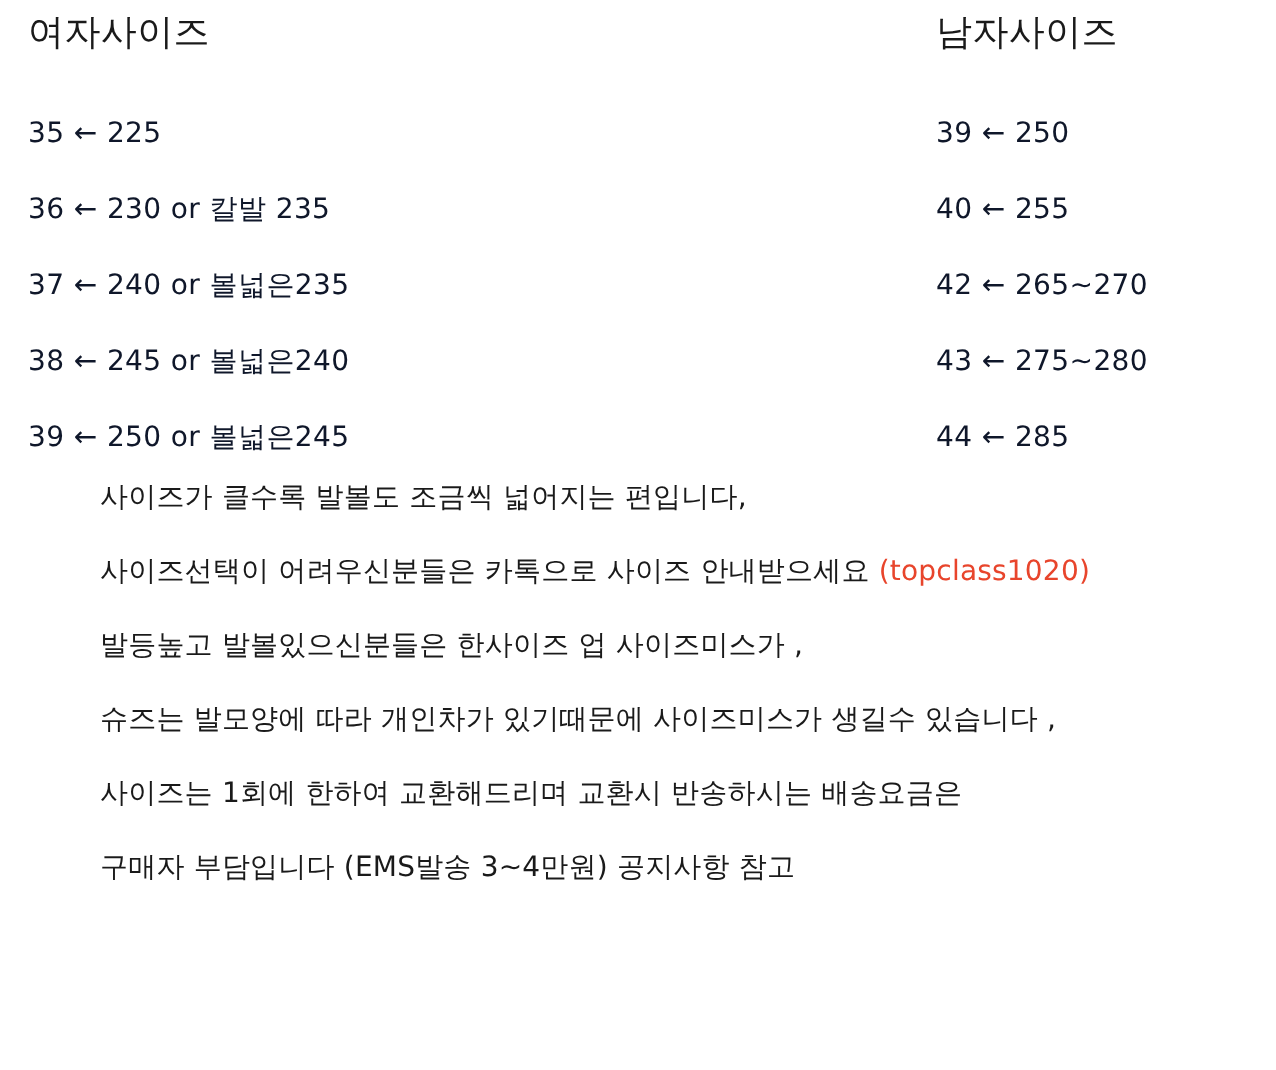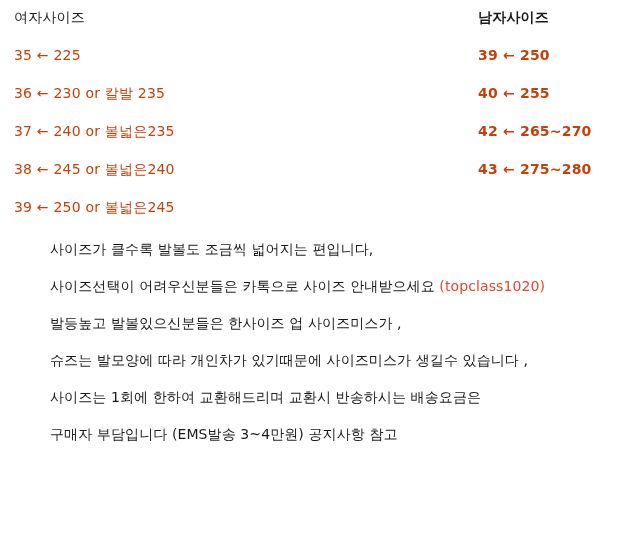--- a/index.html
+++ b/index.html
@@ -35,10 +35,10 @@
     font-weight: bold;
   }
   .head {
-    font-size: 14px;
+    font-size: 18px;
     line-height: 18px;
     color: #1a1a1a;
-    margin-bottom: 20px;
+    margin-bottom: 32px;
     letter-spacing: 0.2px;
   }
   .row {

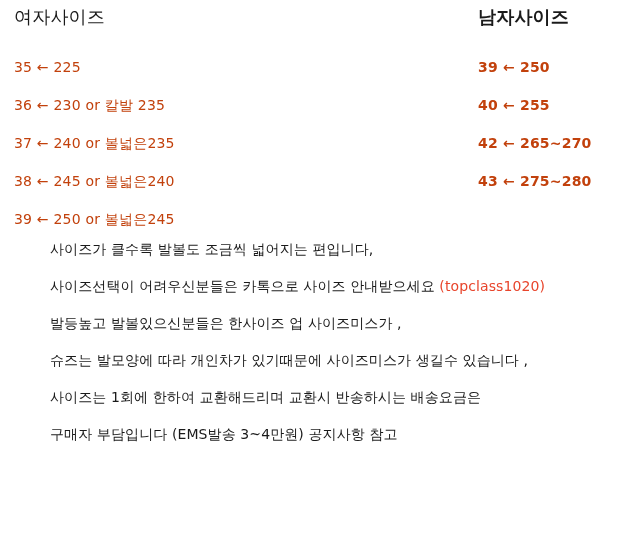--- a/index.html
+++ b/index.html
@@ -29,10 +29,9 @@
     width: 450px;
   }
   .men-col {
-    left: 478px;
+    left: 468px;
     top: 8px;
     width: 150px;
-    font-weight: bold;
   }
   .head {
     font-size: 18px;

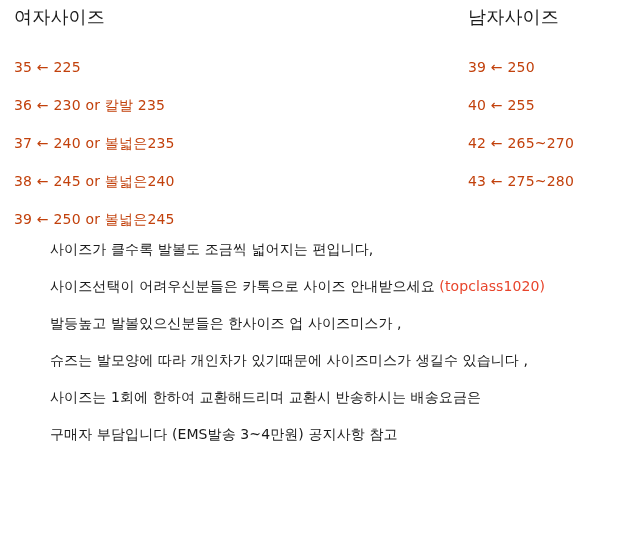--- a/index.html
+++ b/index.html
@@ -44,7 +44,7 @@
     font-size: 14px;
     line-height: 18px;
     margin-bottom: 20px;
-    color: #c2410c;
+    color: #0f172a;
     white-space: nowrap;
     letter-spacing: 0.2px;
   }

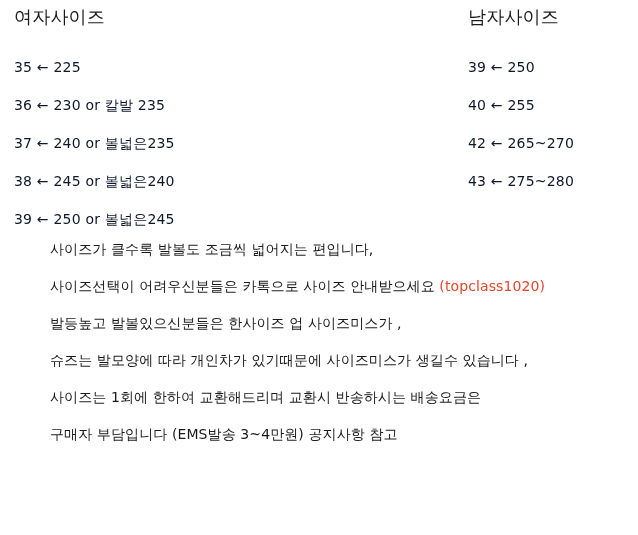--- a/index.html
+++ b/index.html
@@ -90,6 +90,7 @@
     <div class="row">40 ← 255</div>
     <div class="row">42 ←  265~270</div>
     <div class="row">43 ← 275~280</div>
+    <div class="row">44 ← 285</div>
   </div>
 
   <div class="notes">

